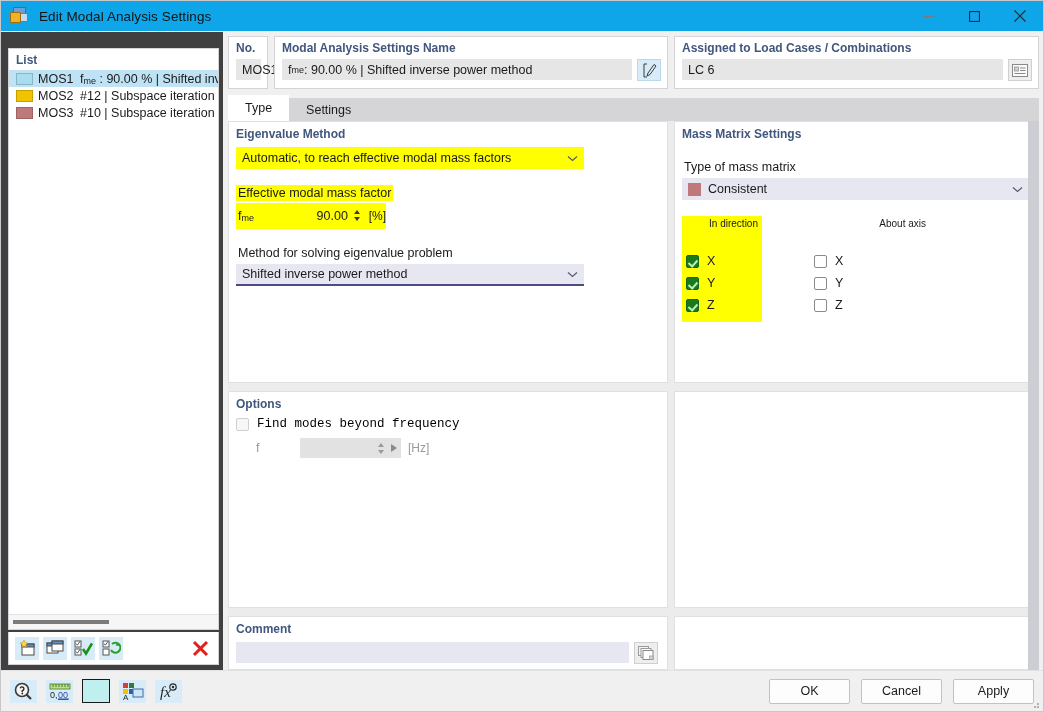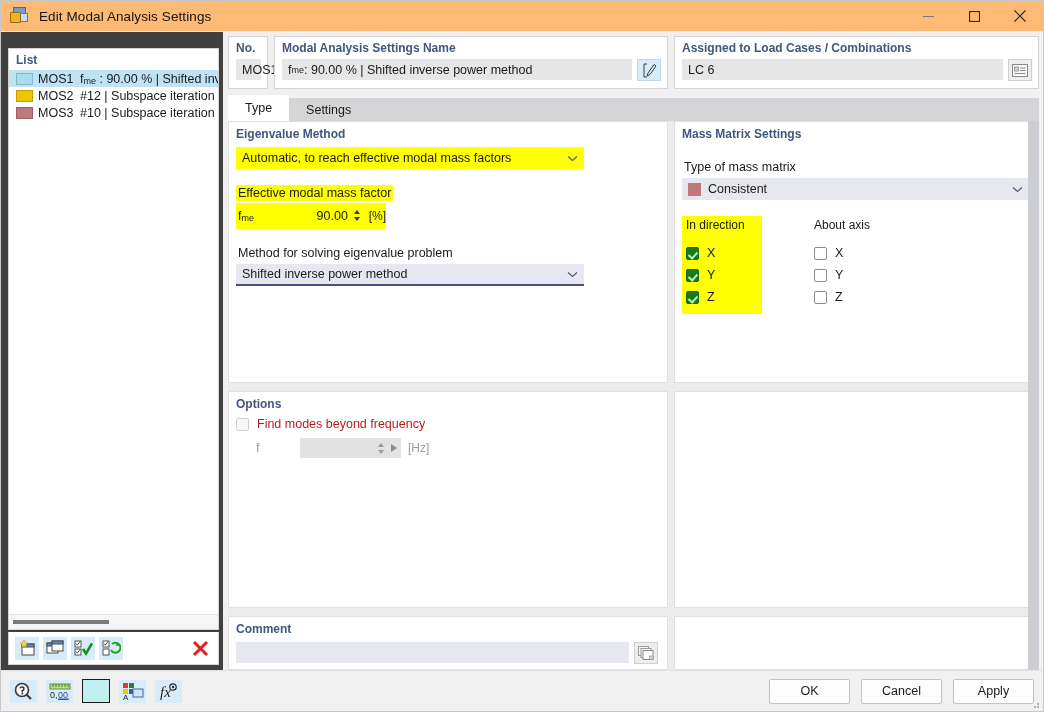--- a/index.html
+++ b/index.html
@@ -24,7 +24,7 @@
   
   .titlebar {
     height: 31px;
-    background: #fdba74;
+    background: #0ea5e9;
     display: flex;
     align-items: center;
     flex: none;

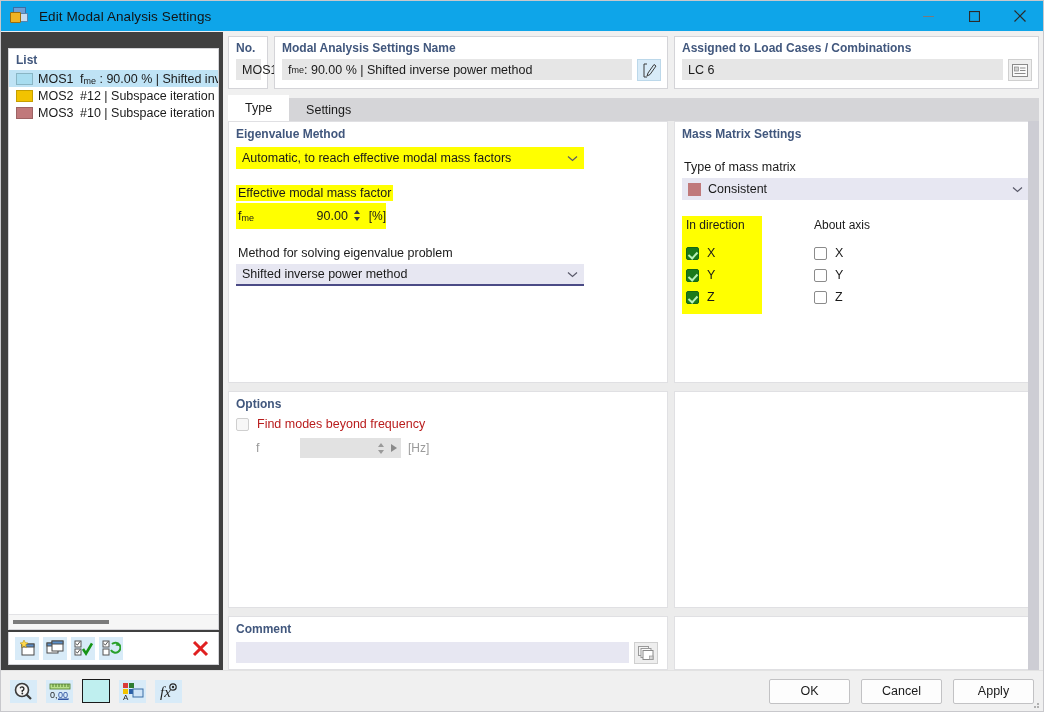--- a/index.html
+++ b/index.html
@@ -333,7 +333,7 @@
   .chk-col { }
   .chk-col.dir { background: #ffff00; width: 80px; padding: 2px 4px 6px 4px; }
   .chk-col.axis { width: 120px; padding: 2px 4px 6px 4px; margin-left: 48px; }
-  .chk-head { font-size: 12px; margin-bottom: 10px; }
+  .chk-head { font-size: 10px; margin-bottom: 21px; text-align: right; }
   .chk-item {
     display: flex; align-items: center;
     height: 22px;

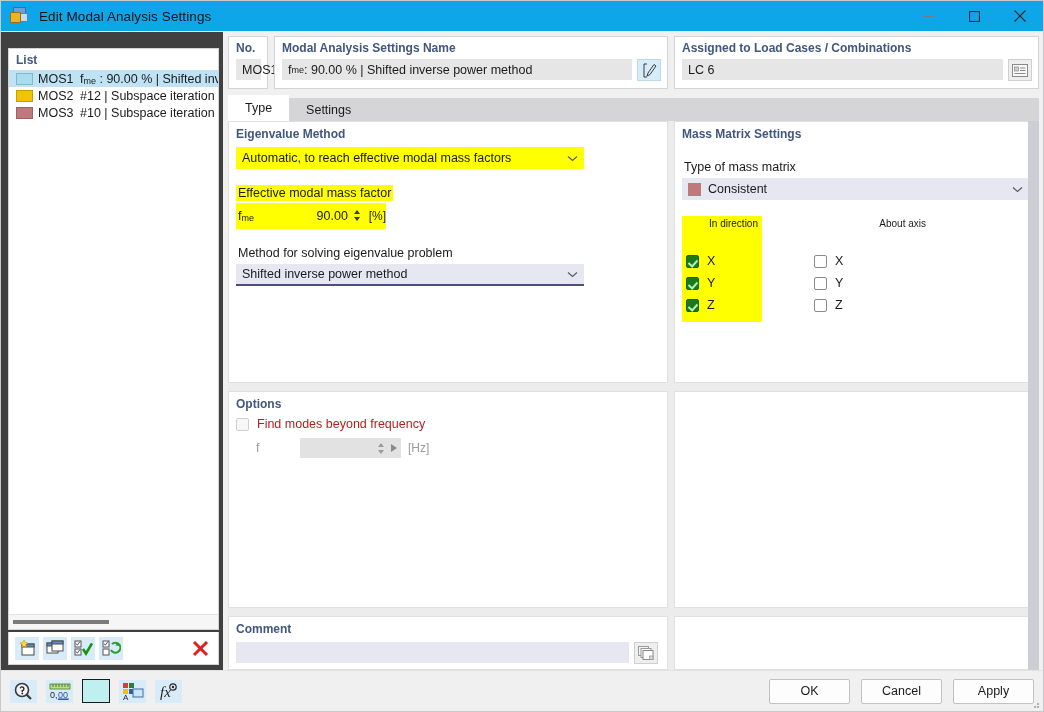--- a/index.html
+++ b/index.html
@@ -368,7 +368,7 @@
 
   
   .opt-row { display: flex; align-items: center; font-size: 12.5px; color: #9a9a9a; }
-  .opt-row .cblabel { color: #b91c1c; }
+  .opt-row .cblabel { color: #000000; font-family: Liberation Mono, monospace; }
   .f-row { display: flex; align-items: center; margin-top: 7px; padding-left: 20px; }
   .f-lbl { width: 44px; color: #9a9a9a; font-size: 12.5px; }
   .f-box {

